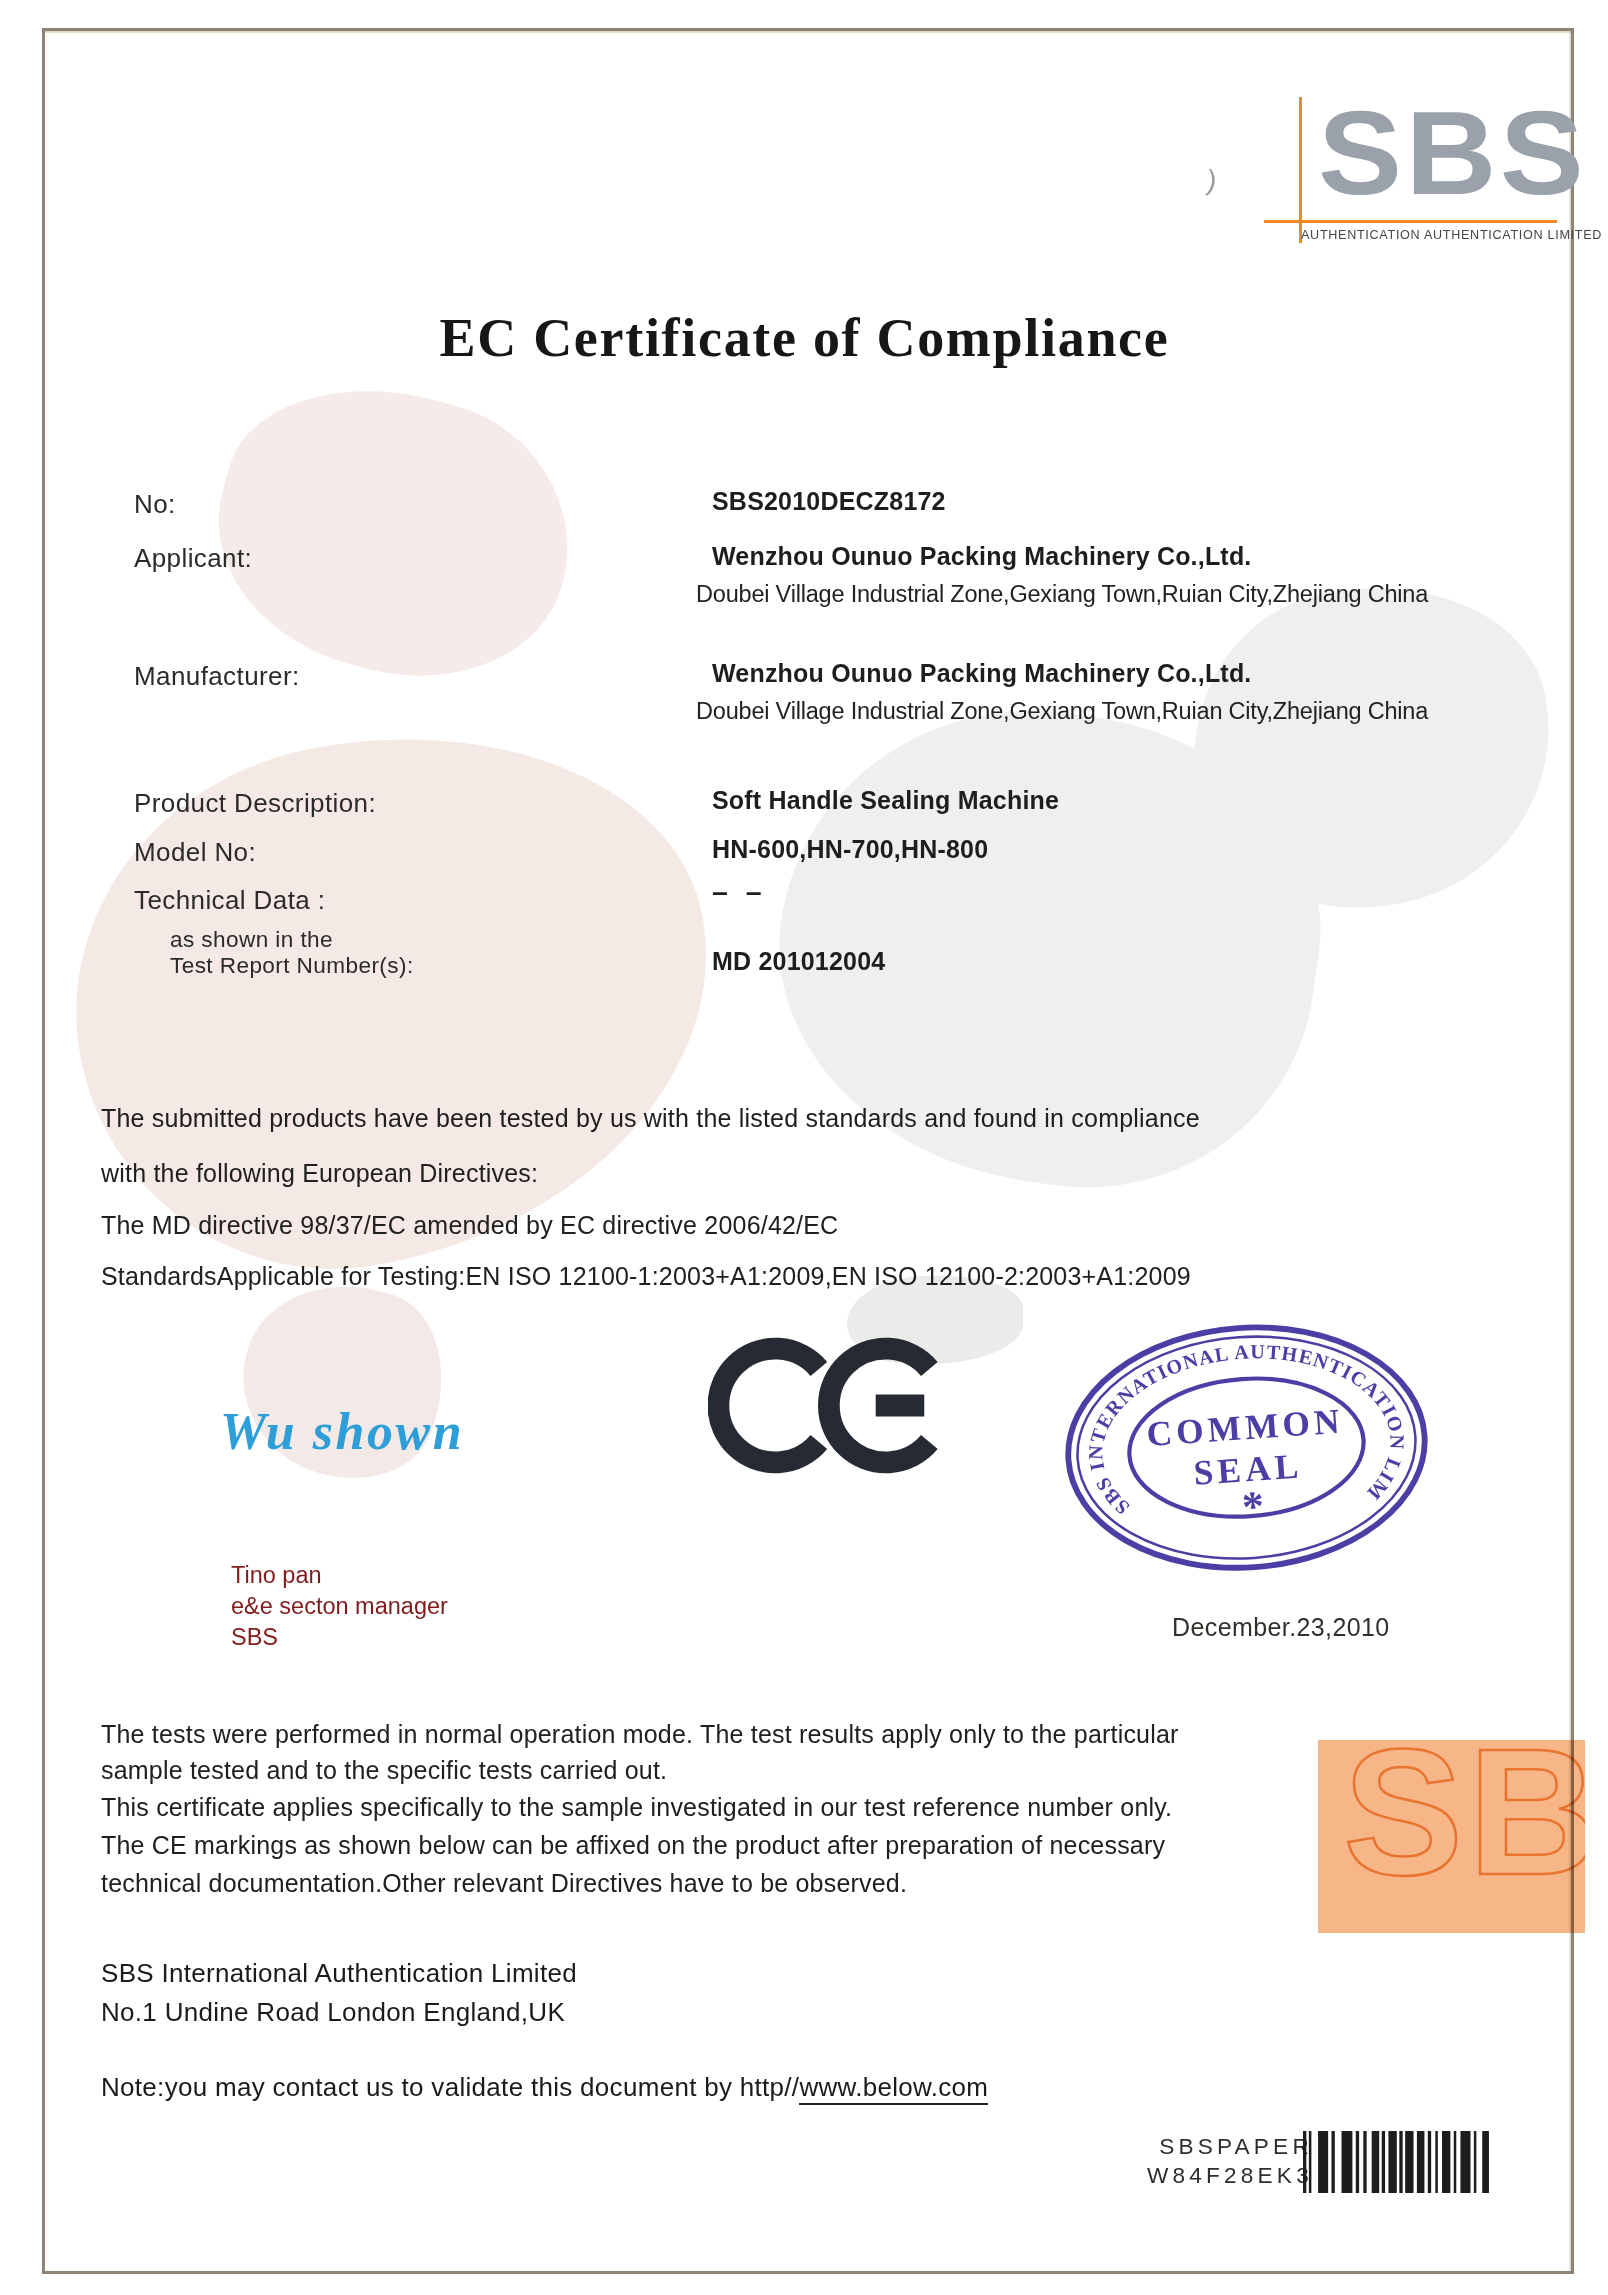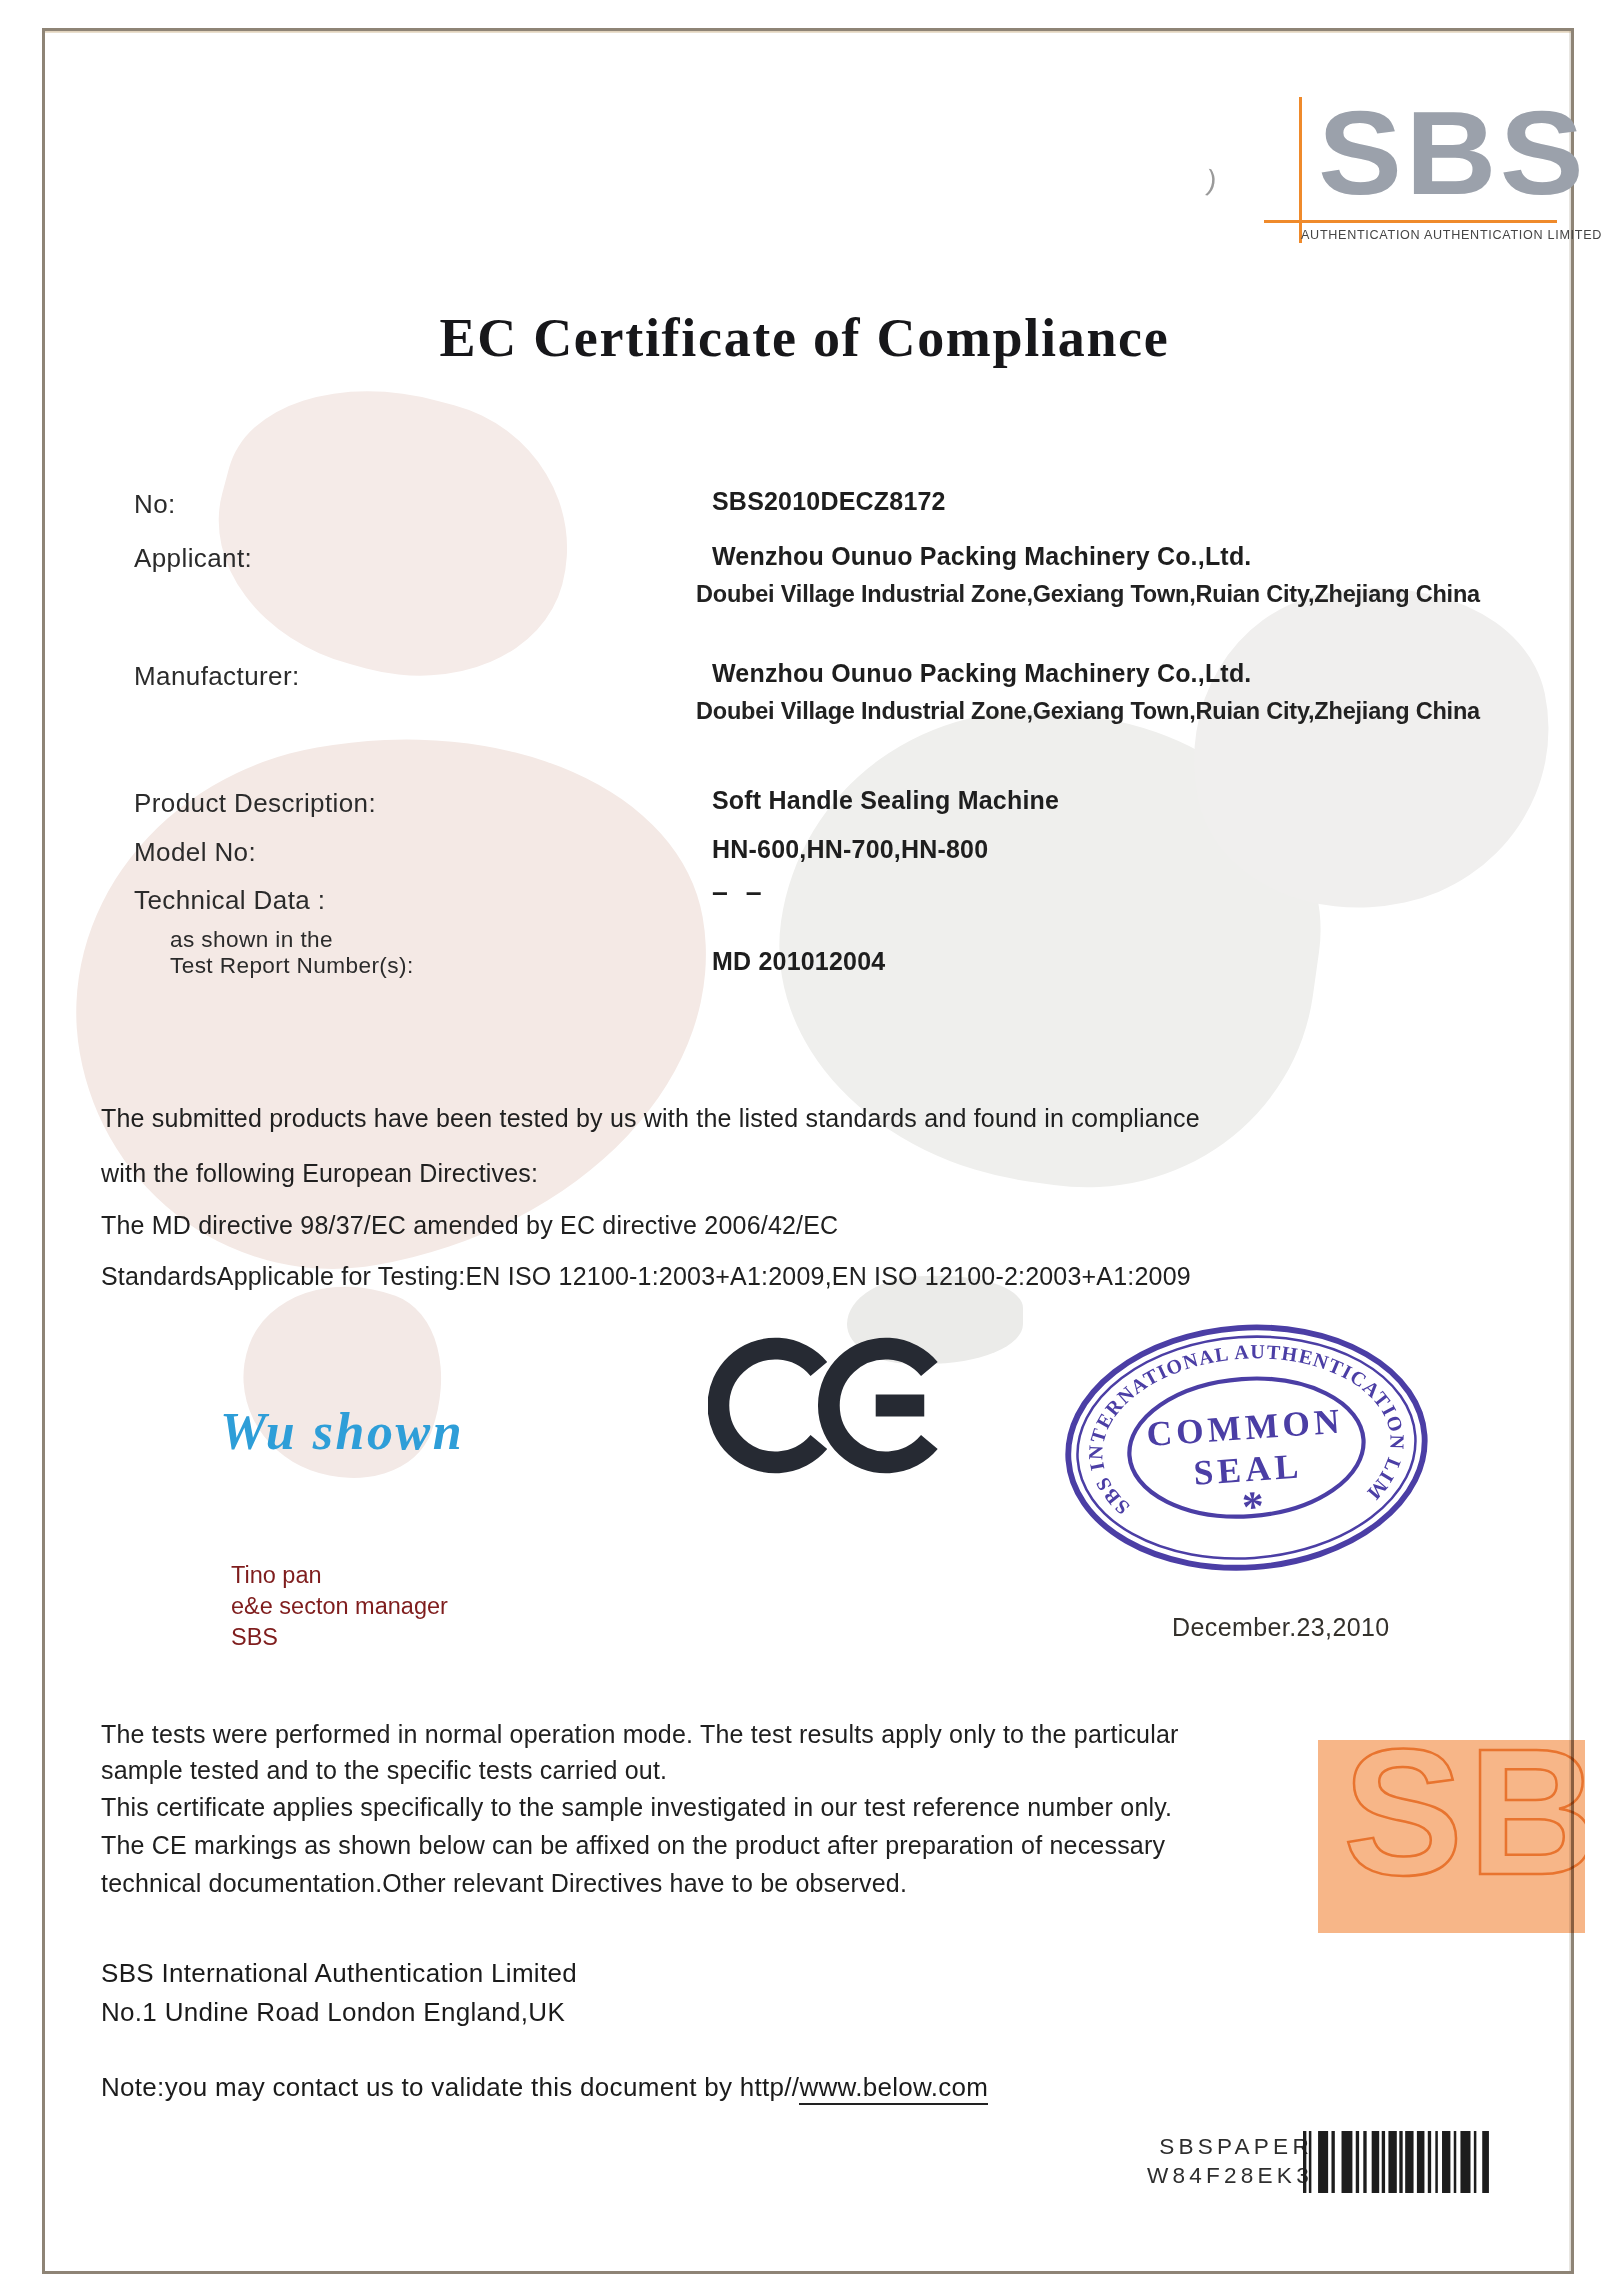--- a/index.html
+++ b/index.html
@@ -38,7 +38,7 @@
   
   .flabel{left:134px;font-size:26px;color:#2b2b2b;letter-spacing:0.4px;}
   .fvalue{left:696px;font-size:25px;color:#1e1e1e;font-weight:bold;letter-spacing:0.2px;margin-left:16px;}
-  .faddr{left:696px;font-size:23.5px;color:#222;font-weight:bold;letter-spacing:-0.2px;}
+  .faddr{left:696px;font-size:23.5px;color:#222;font-weight:normal;letter-spacing:-0.2px;}
   .dashes{font-size:28.5px;font-weight:bold;letter-spacing:5px;}
   .small-label{font-size:22.6px;line-height:26px;margin-left:36px;}
   

